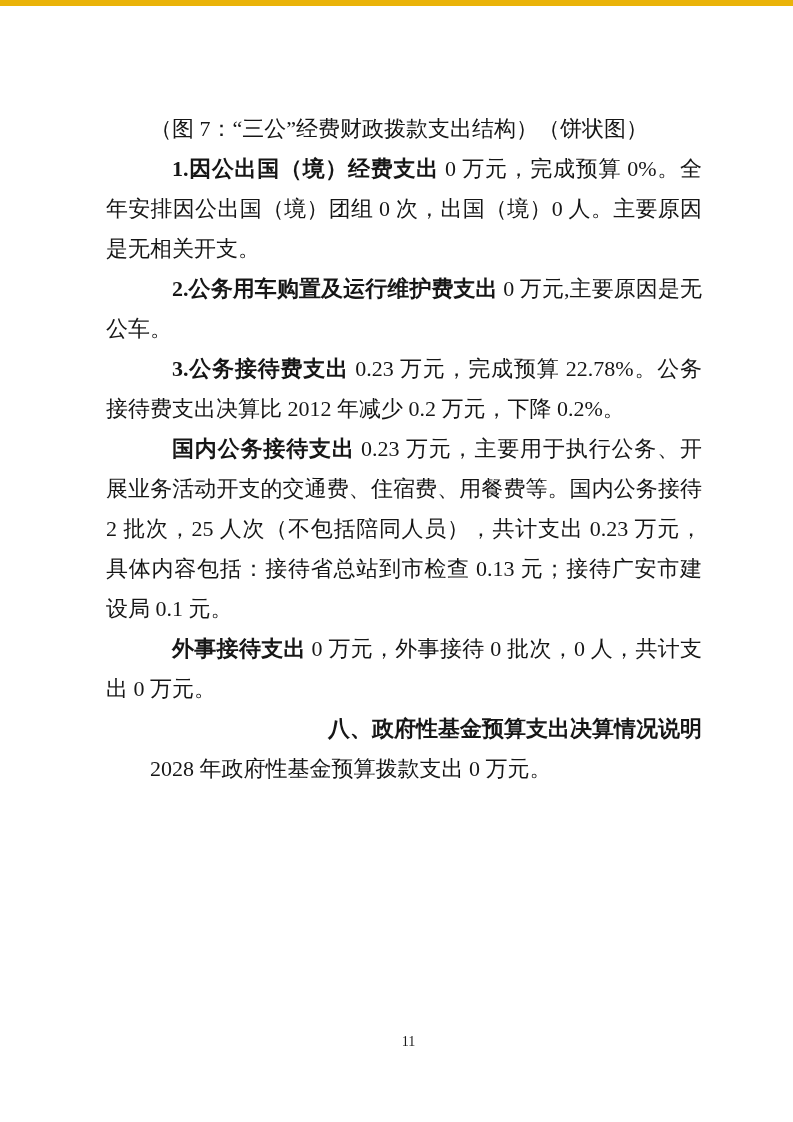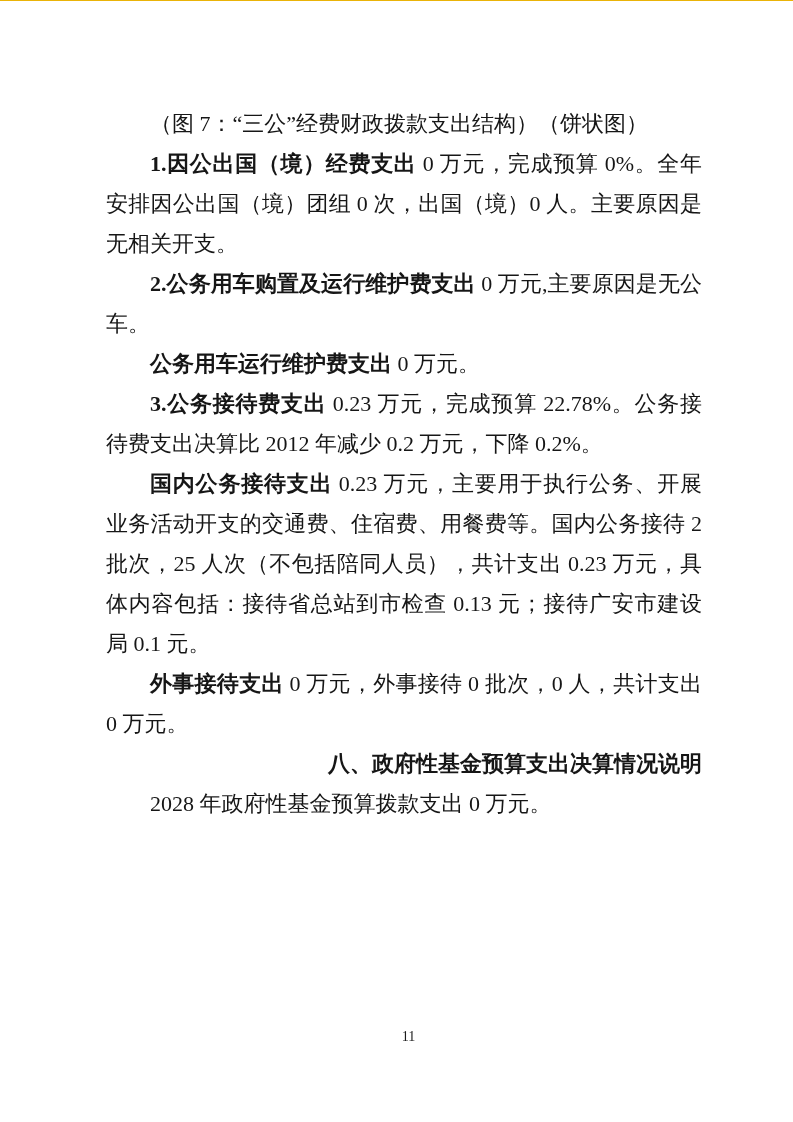--- a/index.html
+++ b/index.html
@@ -12,7 +12,7 @@
     width: 793px;
     height: 1122px;
     background: #ffffff;
-    border-top: 1px solid #eab308;
+    border-top: 6px solid #eab308;
     overflow: hidden;
     box-sizing: border-box;
   }

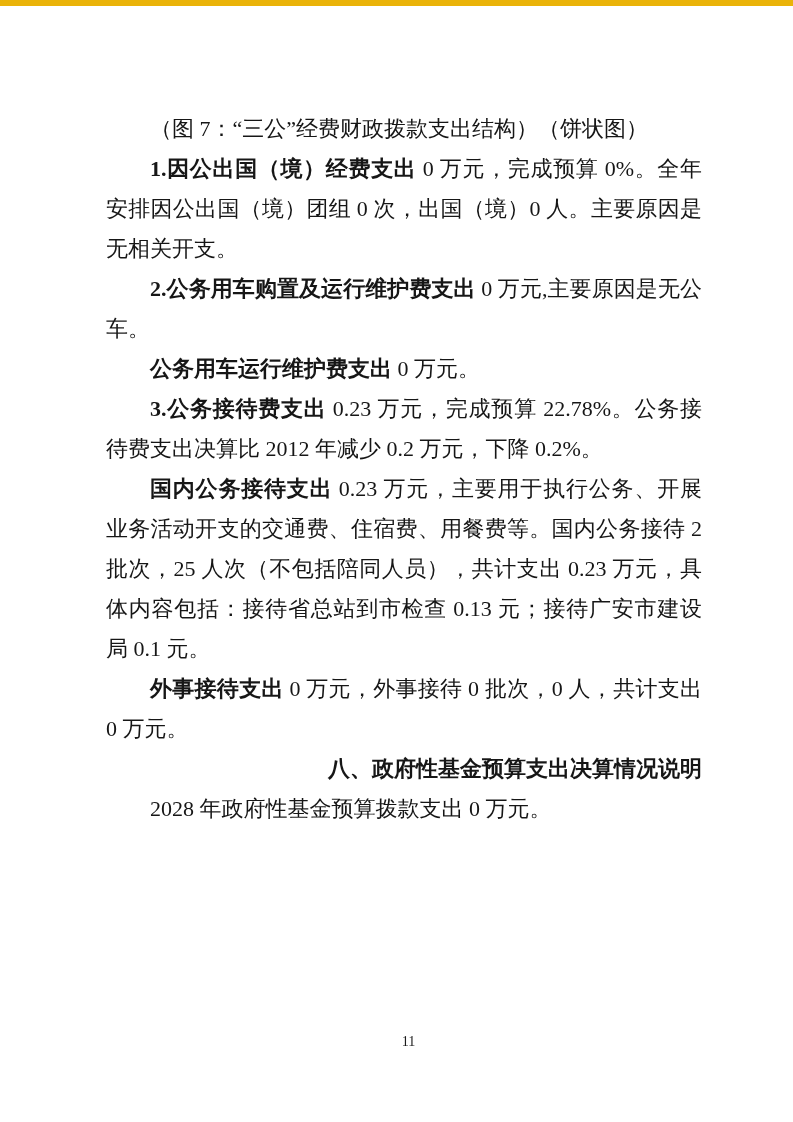--- a/index.html
+++ b/index.html
@@ -40,6 +40,7 @@
   }
   .content span.b {
     font-weight: 700;
+    margin-left: 22px;
   }
   .footer {
     position: absolute;

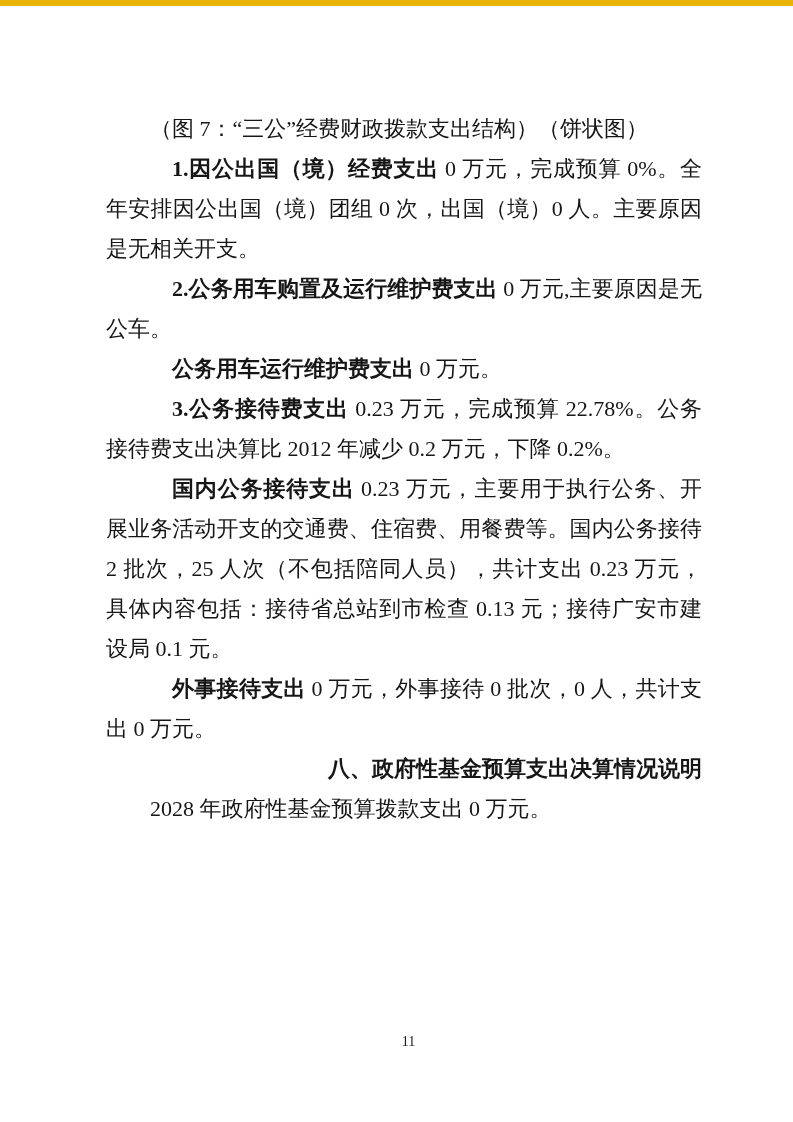--- a/index.html
+++ b/index.html
@@ -65,7 +65,6 @@
       <p class="caption"><span>（图 7：“三公”经费财政拨款支出结构）（饼状图）</span></p>
       <p class="body"><span class="b">1.因公出国（境）经费支出</span><span> 0 万元，完成预算 0%。全年安排因公出国（境）团组 0 次，出国（境）0 人。主要原因是无相关开支。</span></p>
       <p class="body"><span class="b">2.公务用车购置及运行维护费支出</span><span> 0 万元,主要原因是无公车。</span></p>
-      <p class="body"><span class="b">公务用车运行维护费支出</span><span> 0 万元。</span></p>
       <p class="body"><span class="b">3.公务接待费支出</span><span> 0.23 万元，完成预算 22.78%。公务接待费支出决算比 2012 年减少 0.2 万元，下降 0.2%。</span></p>
       <p class="body"><span class="b">国内公务接待支出</span><span> 0.23 万元，主要用于执行公务、开展业务活动开支的交通费、住宿费、用餐费等。国内公务接待 2 批次，25 人次（不包括陪同人员），共计支出 0.23 万元，具体内容包括：接待省总站到市检查 0.13 元；接待广安市建设局 0.1 元。</span></p>
       <p class="body"><span class="b">外事接待支出</span><span> 0 万元，外事接待 0 批次，0 人，共计支出 0 万元。</span></p>

